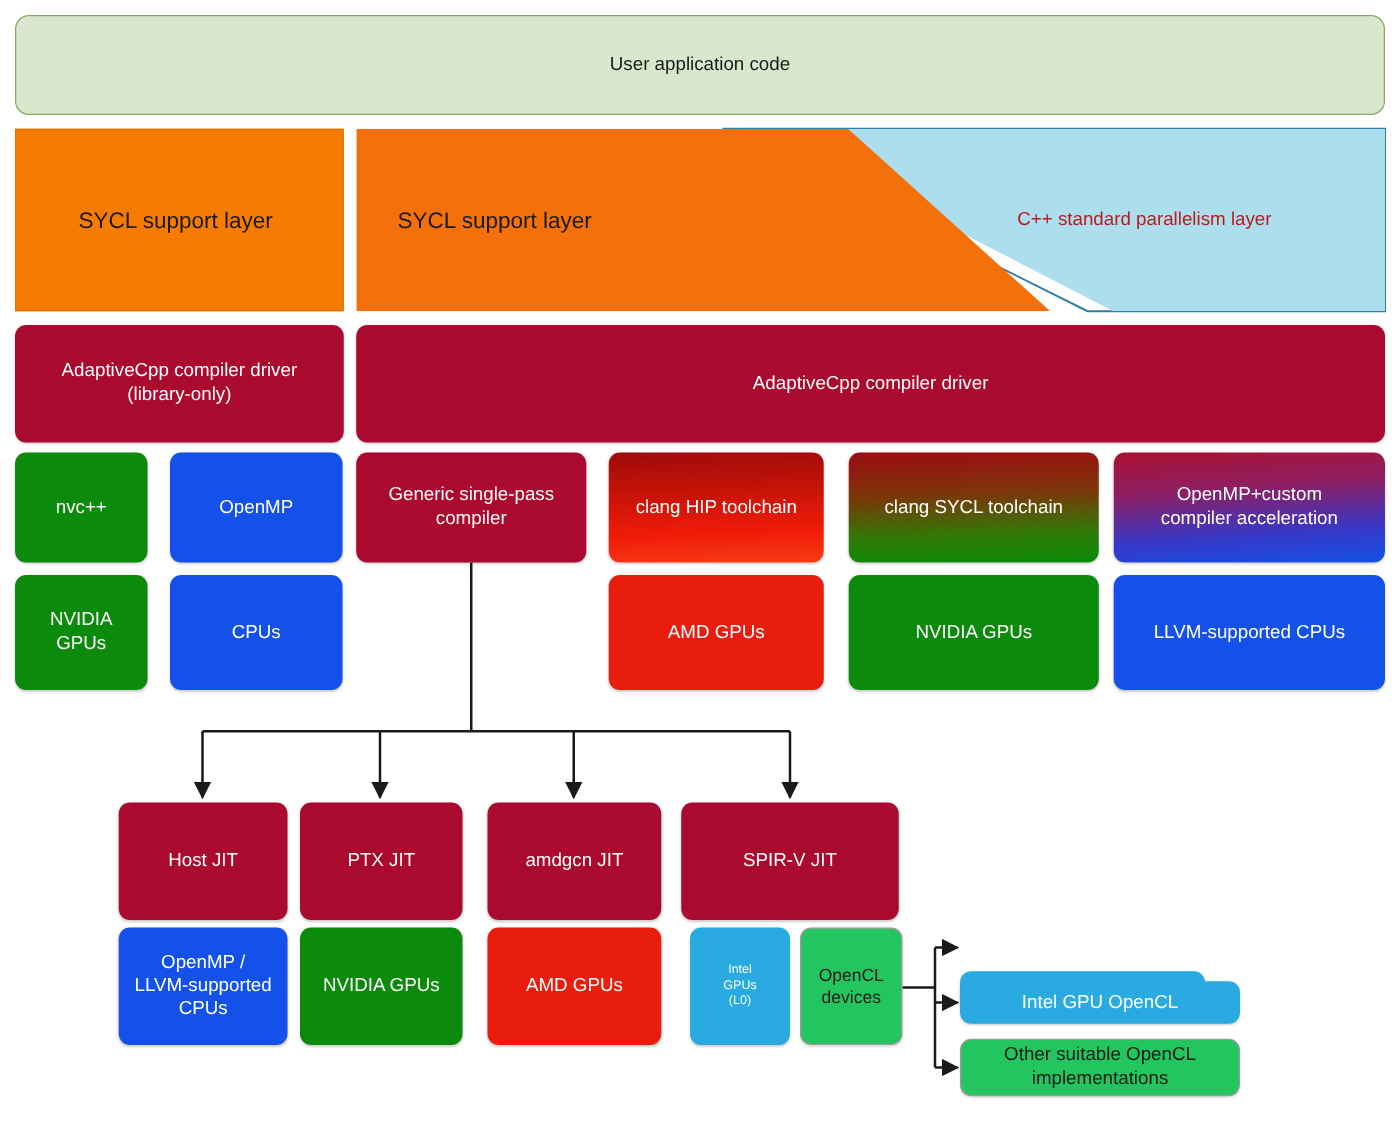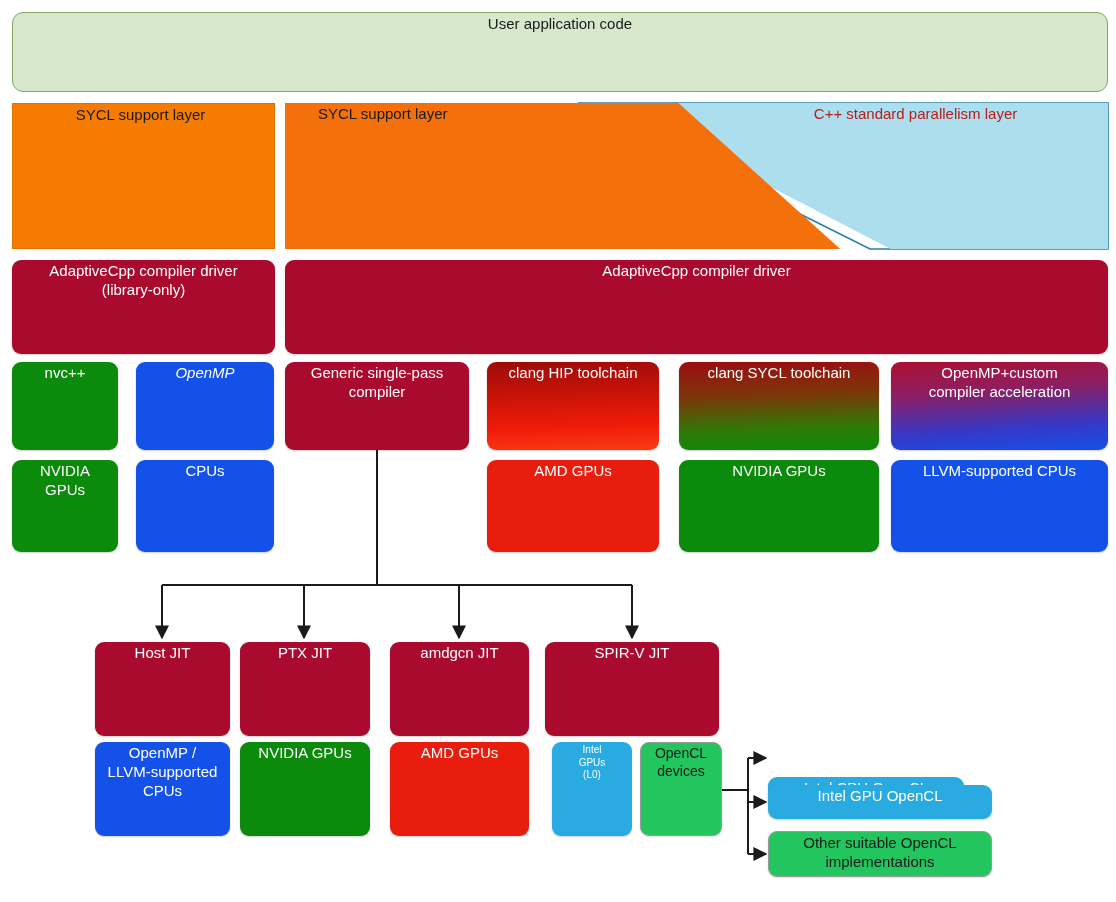--- a/index.html
+++ b/index.html
@@ -22,12 +22,13 @@
     position: absolute;
     box-sizing: border-box;
     display: flex;
+    align-items: center;
     justify-content: center;
     text-align: center;
     line-height: 1.25;
     color: #ffffff;
     font-size: 15px;
-    padding: 2px 6px;
+    padding: 12px 6px;
   }
   .node-label {
     display: block;

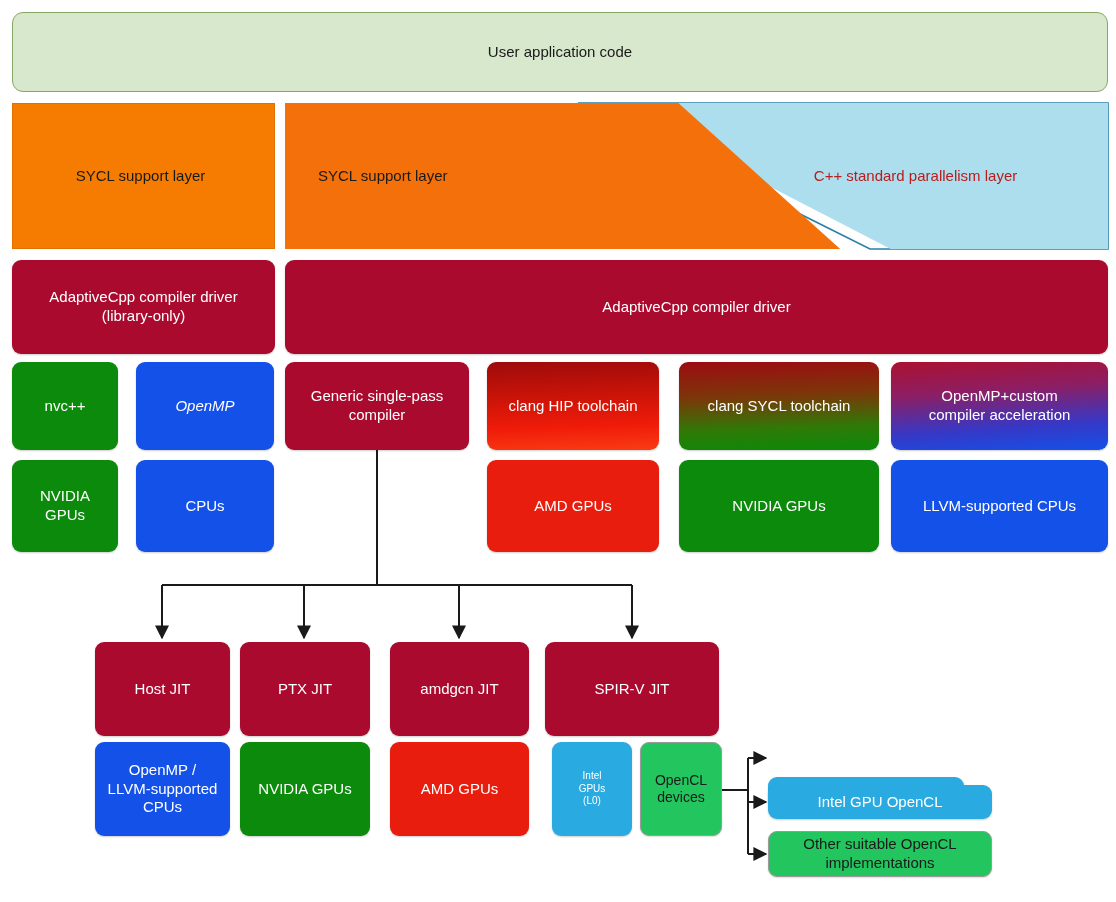--- a/index.html
+++ b/index.html
@@ -50,7 +50,7 @@
     background: #f57c00;
     border: 1px solid #e07000;
     color: #1a1a1a;
-    font-size: 15px;
+    font-size: 18px;
     justify-content: flex-start;
     padding-left: 0;
   }

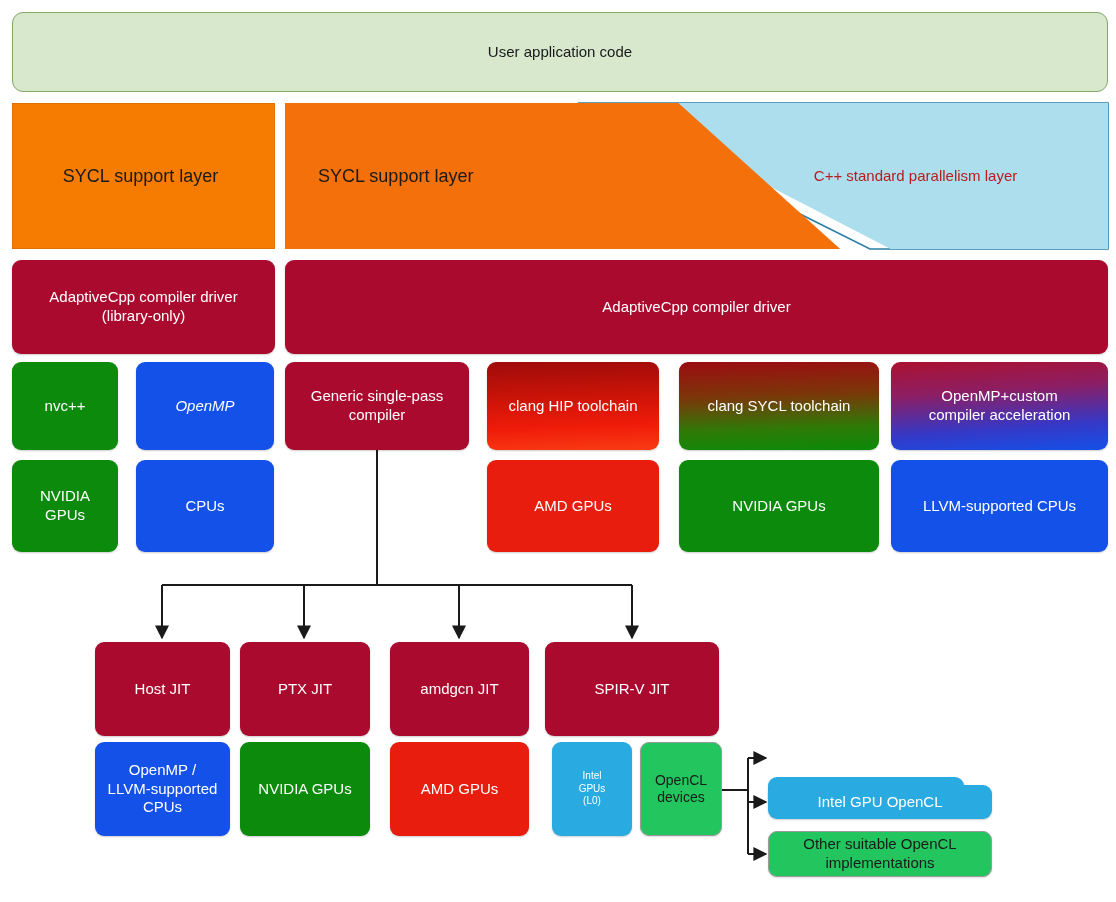--- a/index.html
+++ b/index.html
@@ -197,7 +197,7 @@
   <div class="node box-green" style="left:12px; top:362px; width:106px; height:88px;">
     <span class="node-label">nvc++</span>
   </div>
-  <div class="node box-blue" style="left:136px; top:362px; width:138px; height:88px;font-style:italic;">
+  <div class="node box-blue" style="left:136px; top:362px; width:138px; height:88px;">
     <span class="node-label">OpenMP</span>
   </div>
   <div class="node box-darkred" style="left:285px; top:362px; width:184px; height:88px;">

